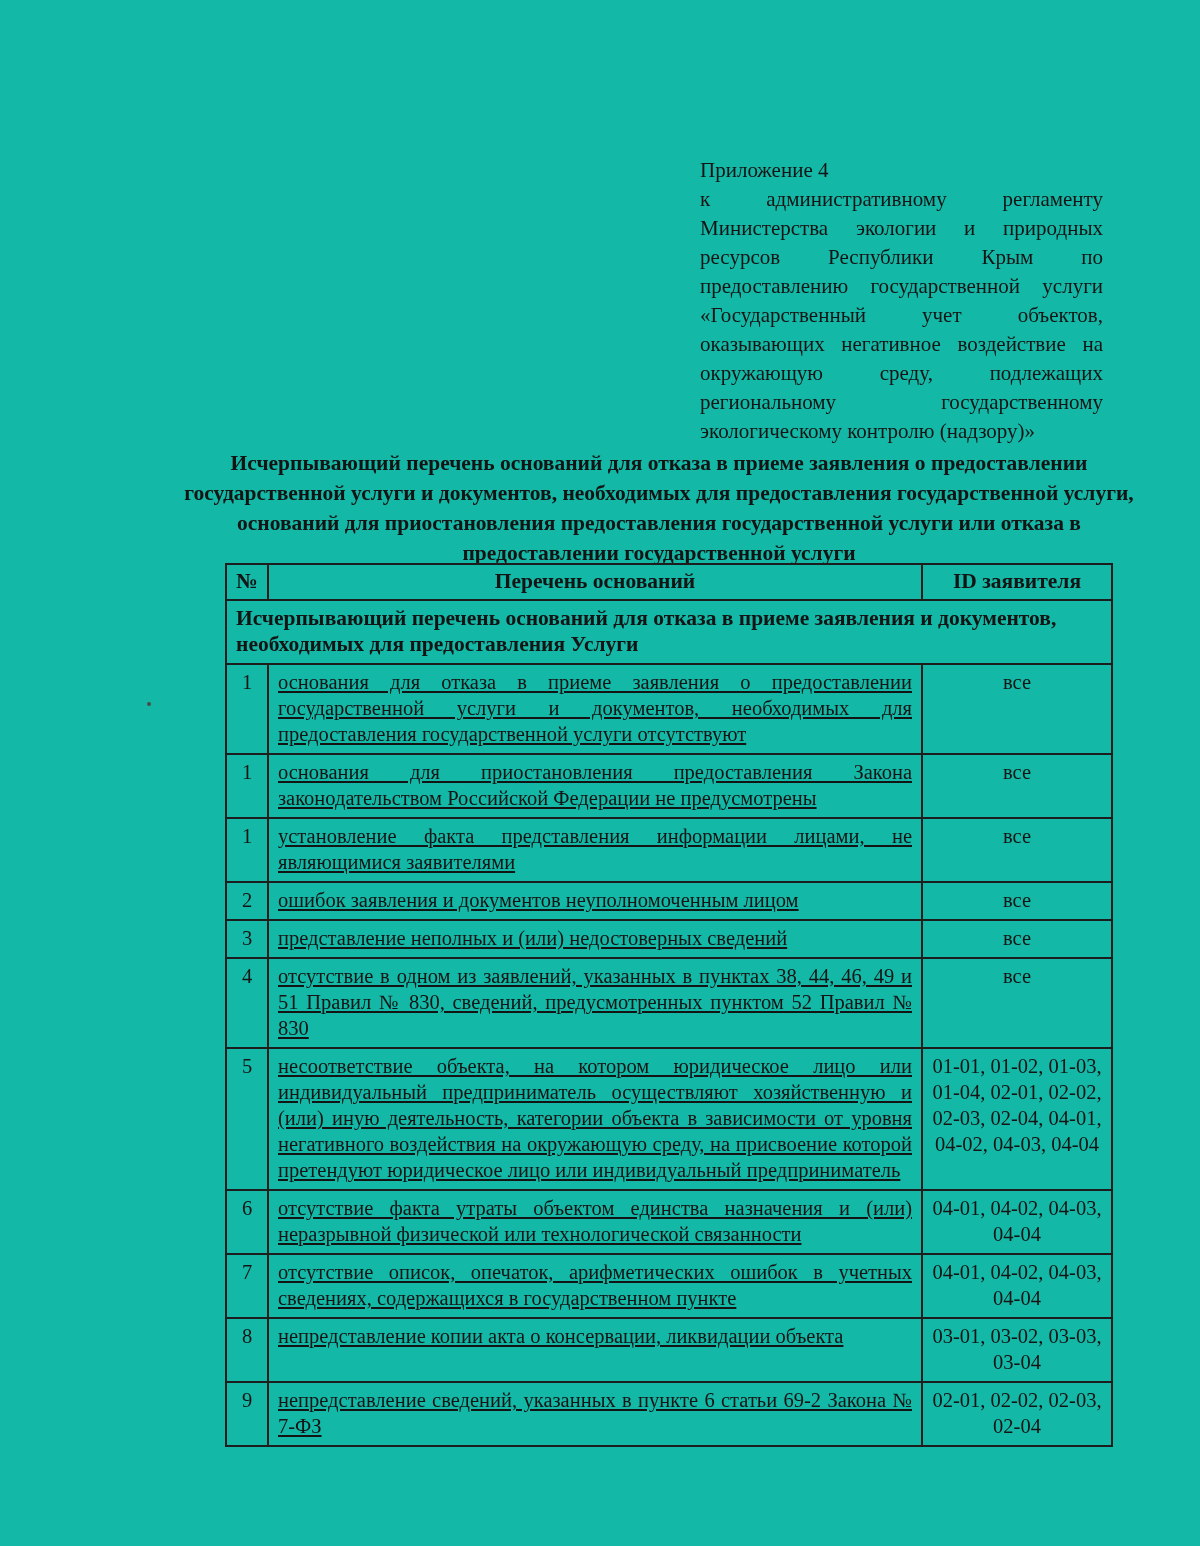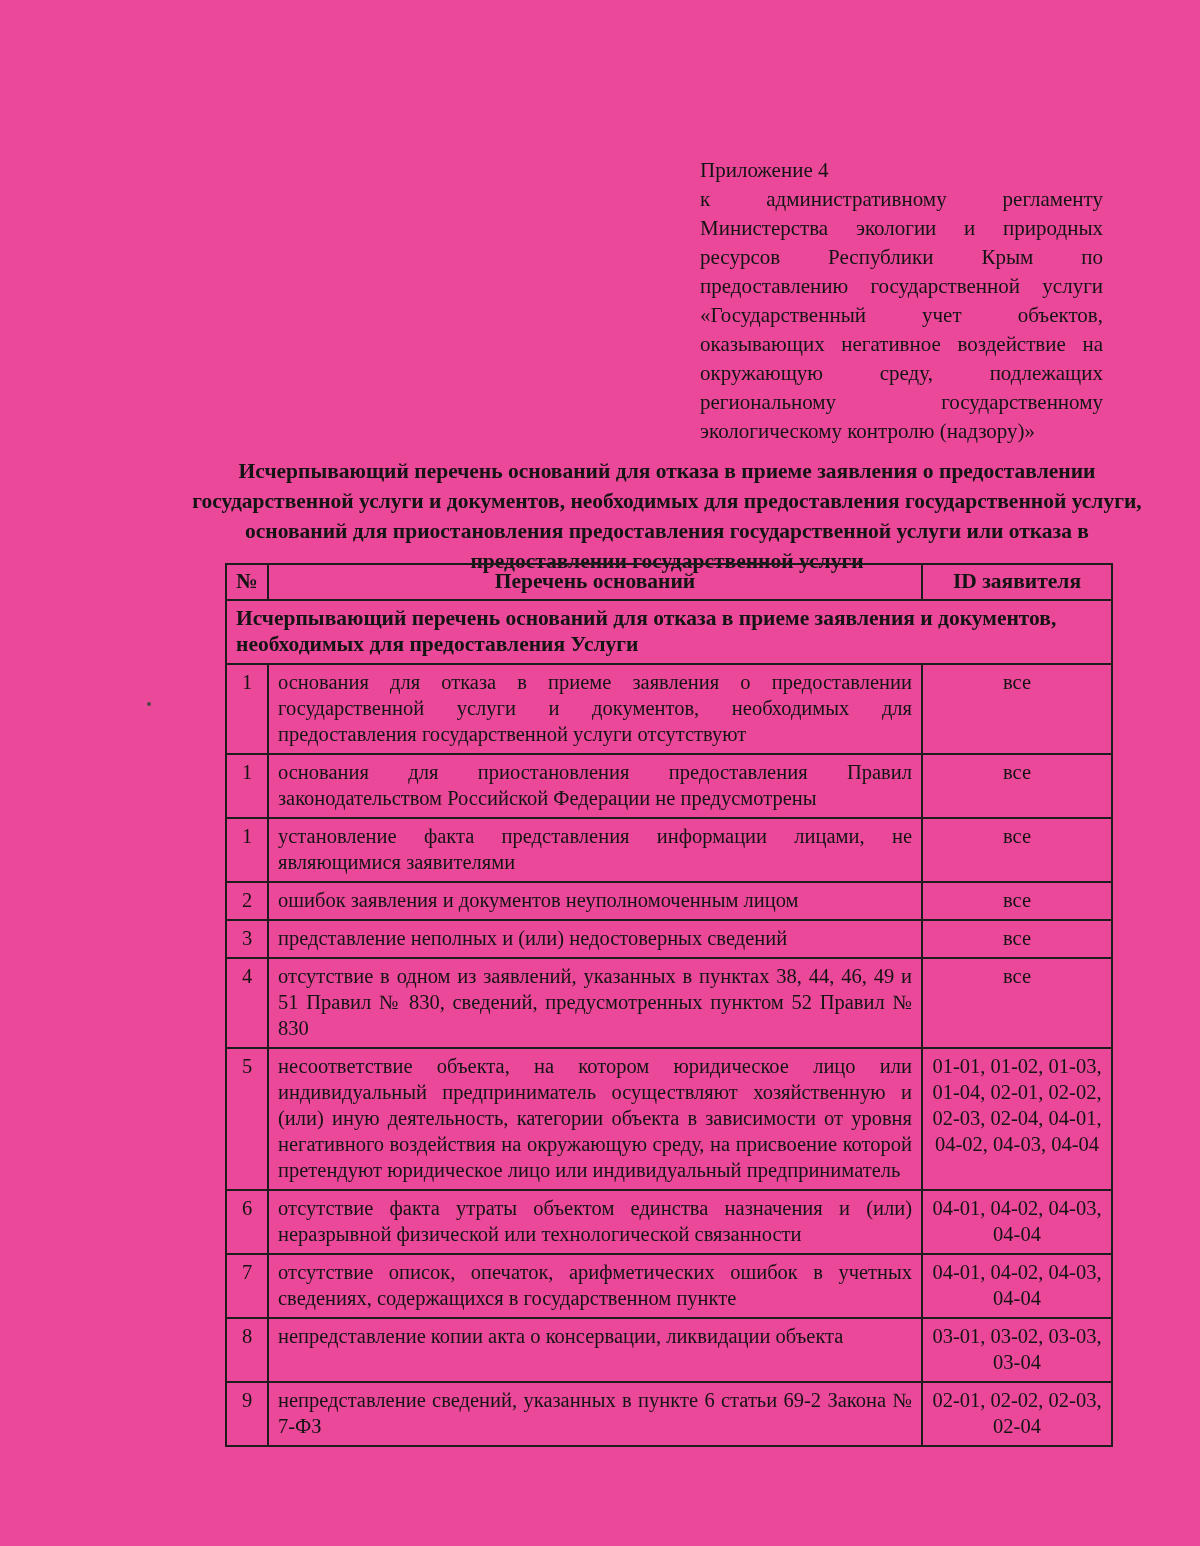--- a/index.html
+++ b/index.html
@@ -11,7 +11,7 @@
     position: relative;
     width: 1200px;
     height: 1546px;
-    background: #ec4899;
+    background: #14b8a6;
     font-family: "Liberation Serif", "DejaVu Serif", serif;
     color: #141414;
     overflow: hidden;

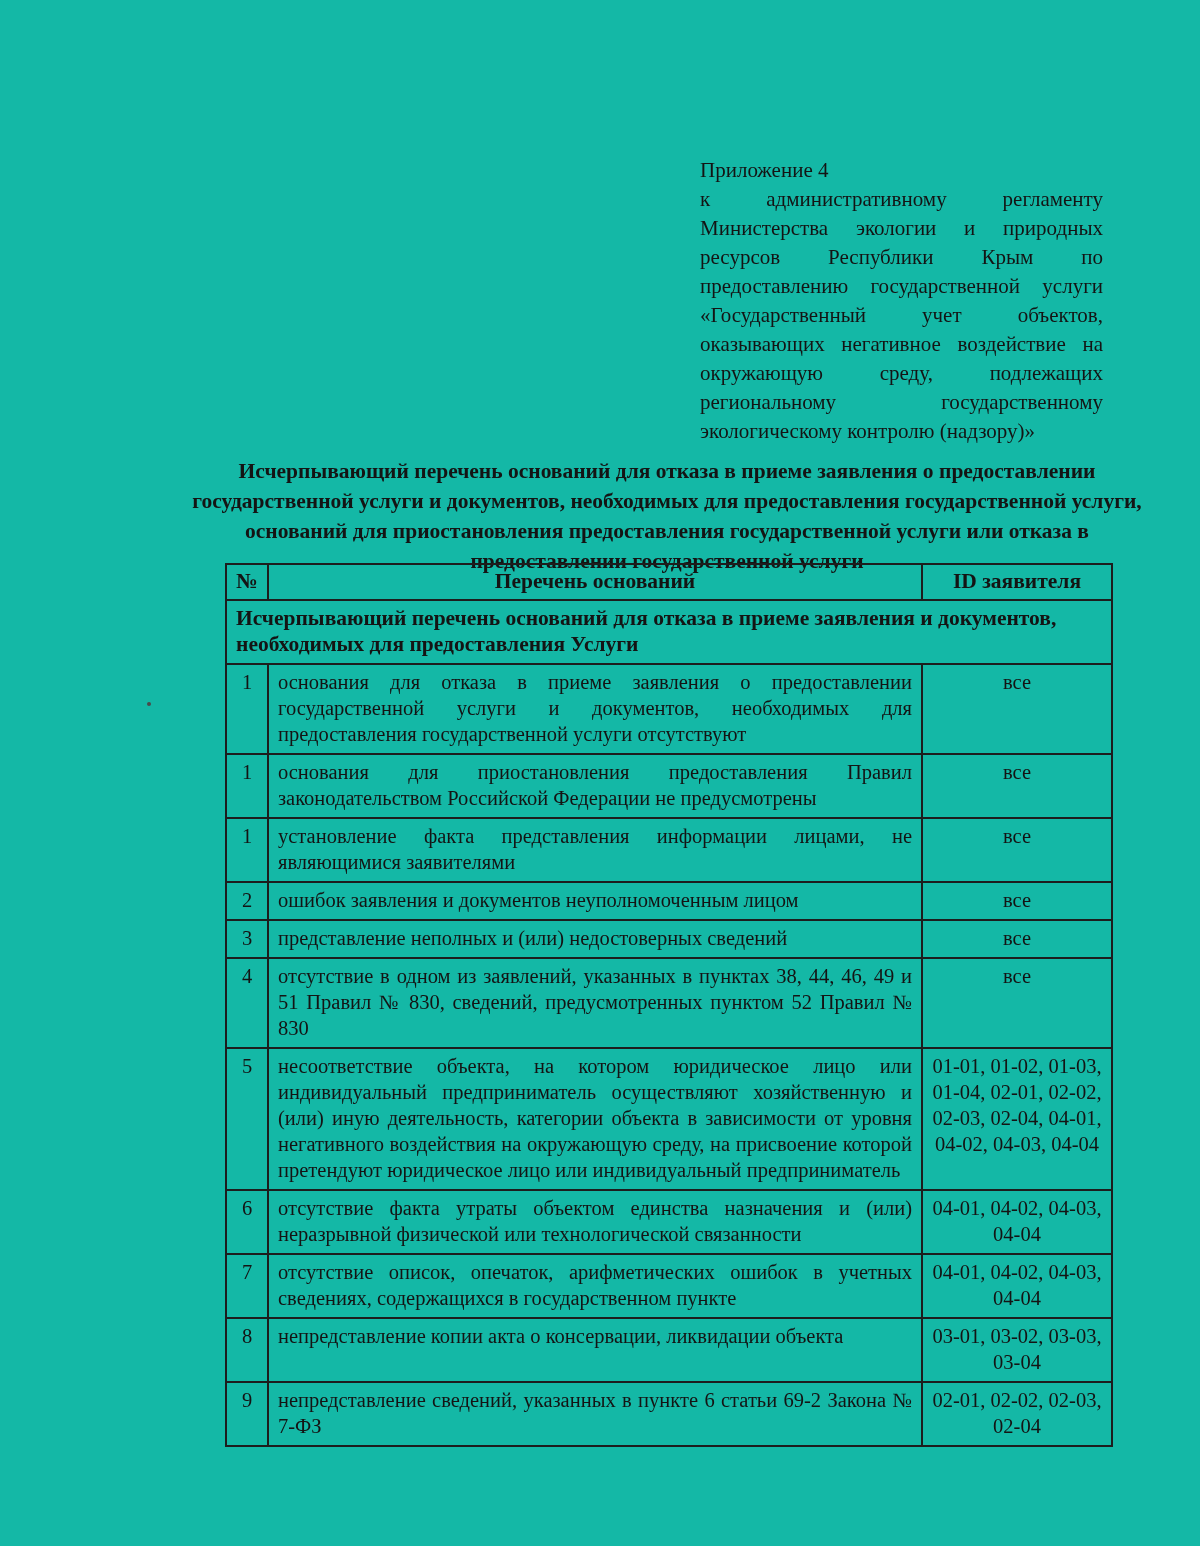--- a/index.html
+++ b/index.html
@@ -37,7 +37,7 @@
     top: 444px;
     left: 180px;
     width: 950px;
-    margin: 12px;
+    margin: 4px;
     font-size: 21.5px;
     line-height: 30px;
     font-weight: bold;

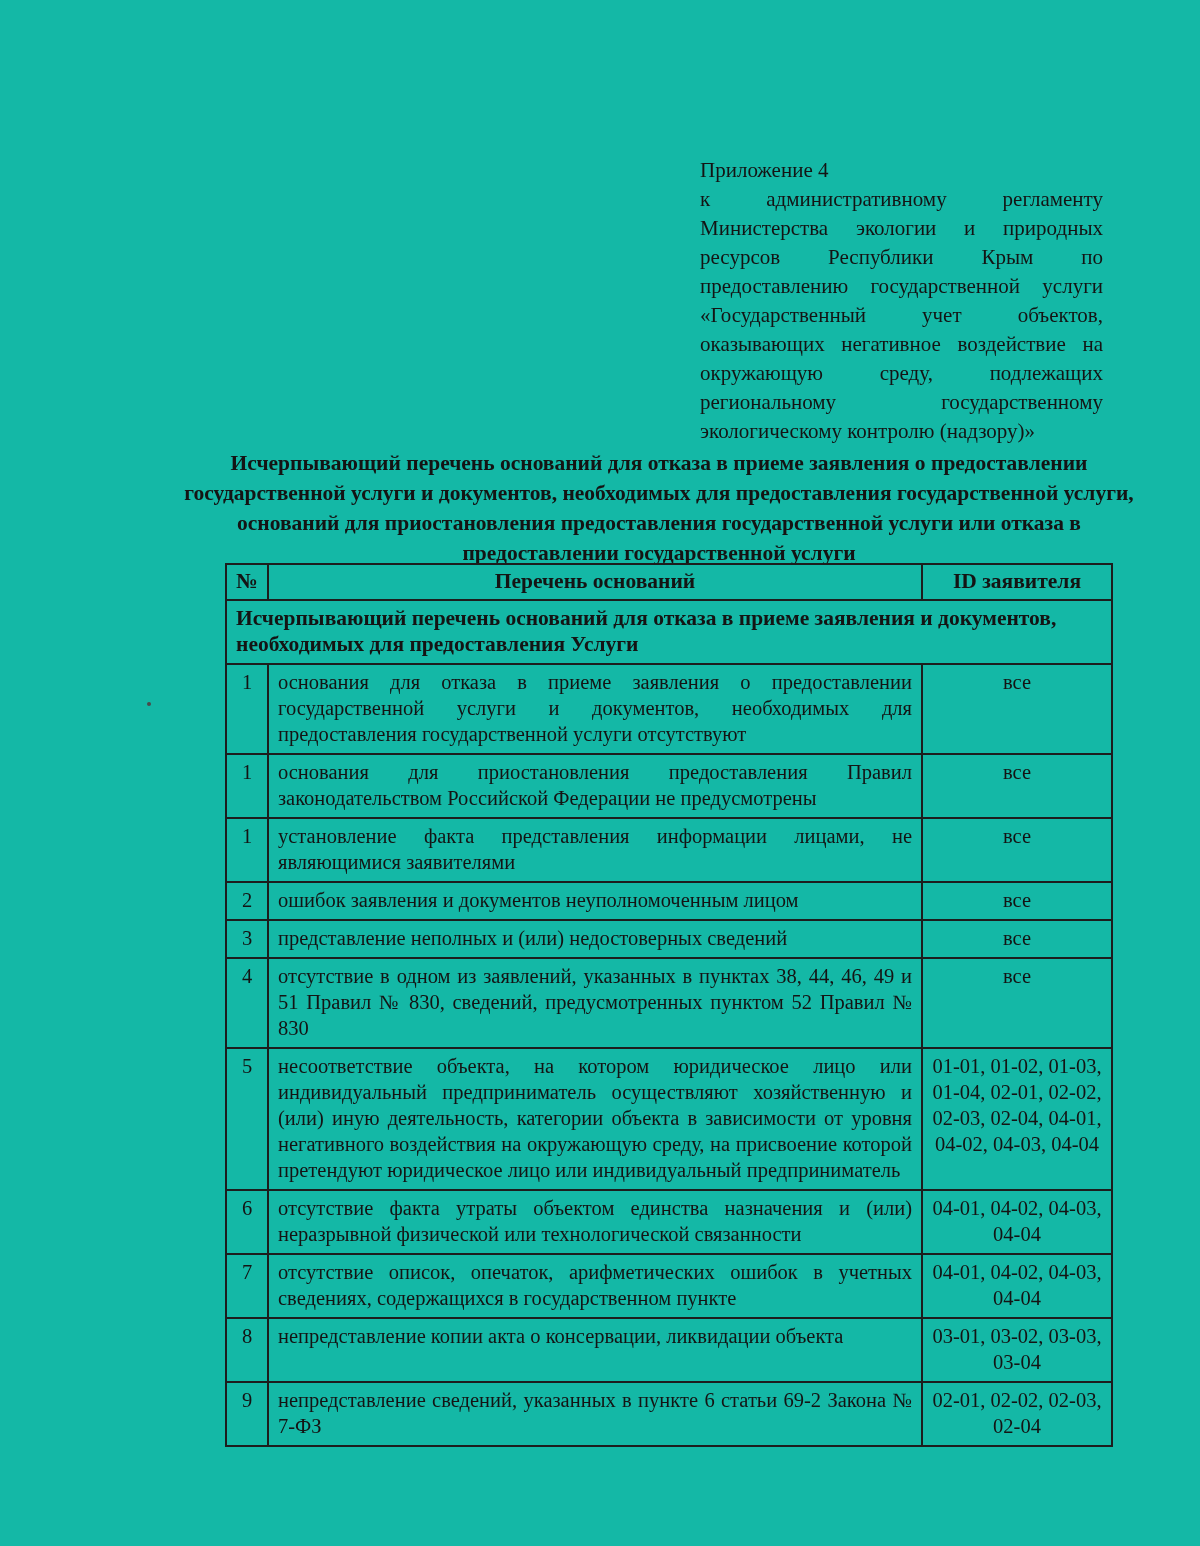--- a/index.html
+++ b/index.html
@@ -81,6 +81,7 @@
   }
   .text-cell {
     text-align: justify;
+    text-decoration: underline;
   }
   .id-cell {
     text-align: center;

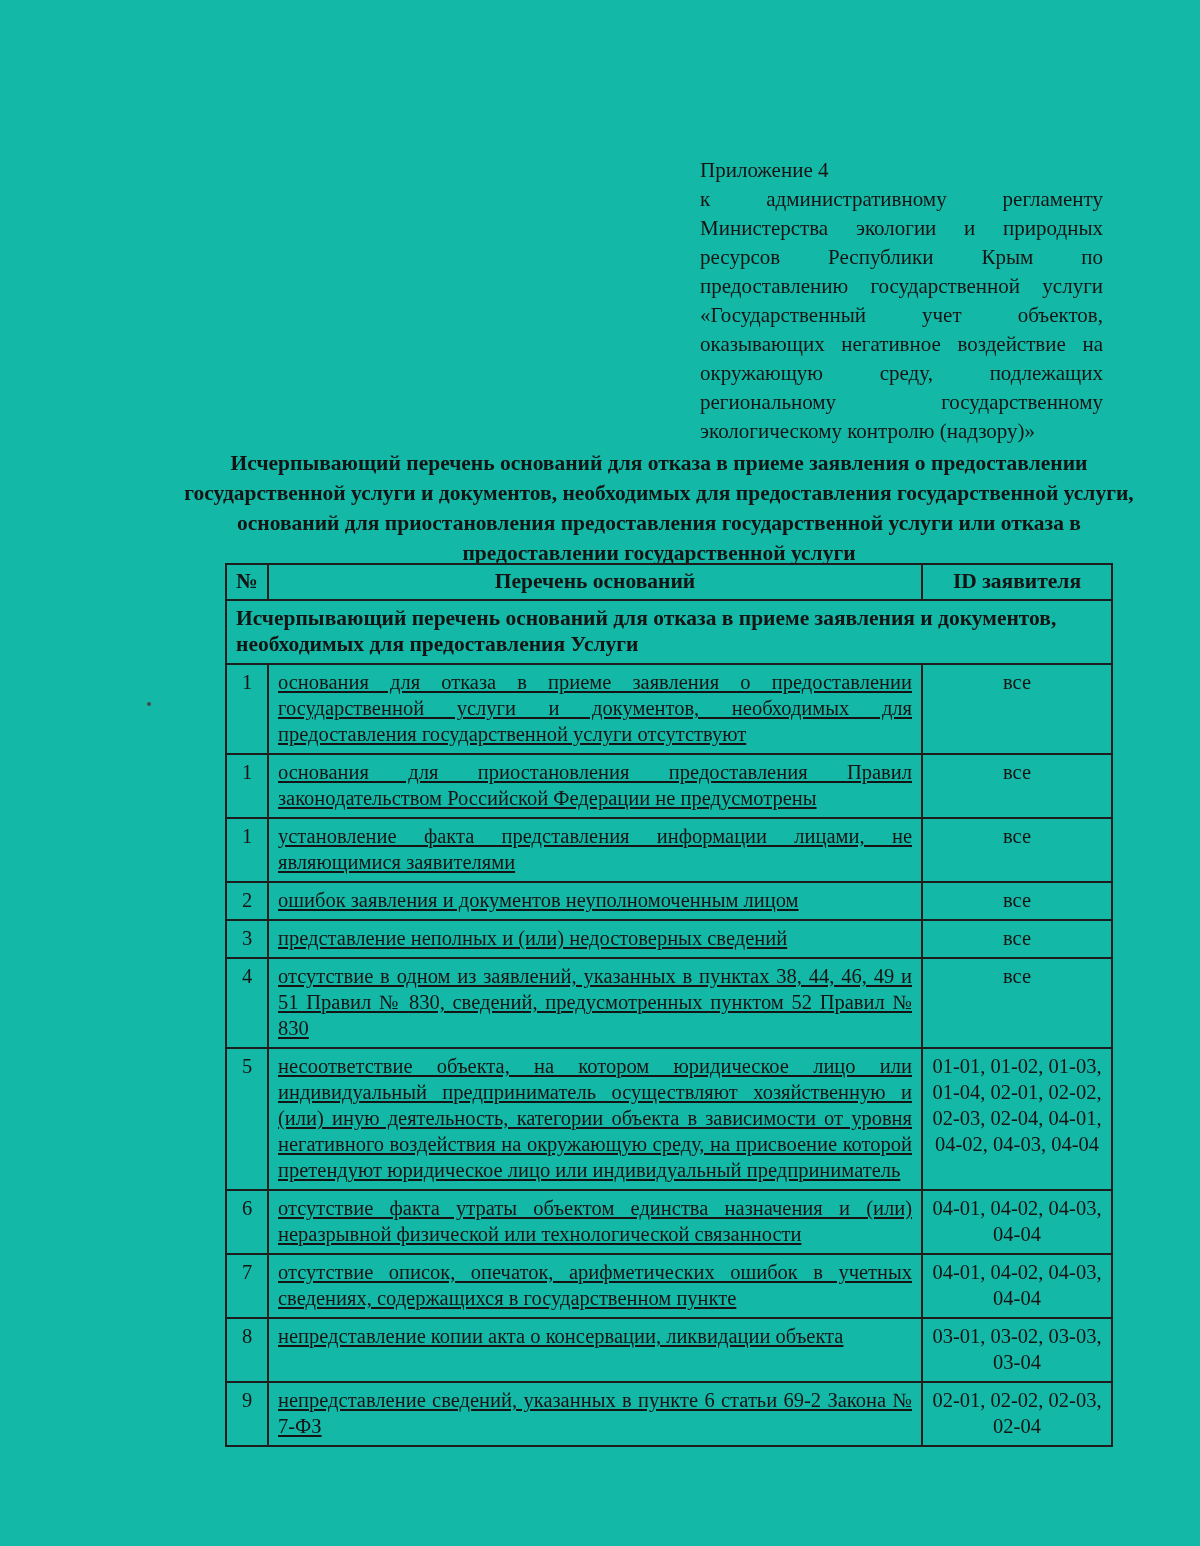--- a/index.html
+++ b/index.html
@@ -136,7 +136,7 @@
         </tr>
         <tr>
           <td class="num-cell">1</td>
-          <td class="text-cell">основания для приостановления предоставления Правил законодательством Российской Федерации не предусмотрены</td>
+          <td class="text-cell">основания для приостановления предоставления Закона законодательством Российской Федерации не предусмотрены</td>
           <td class="id-cell">все</td>
         </tr>
         <tr>

